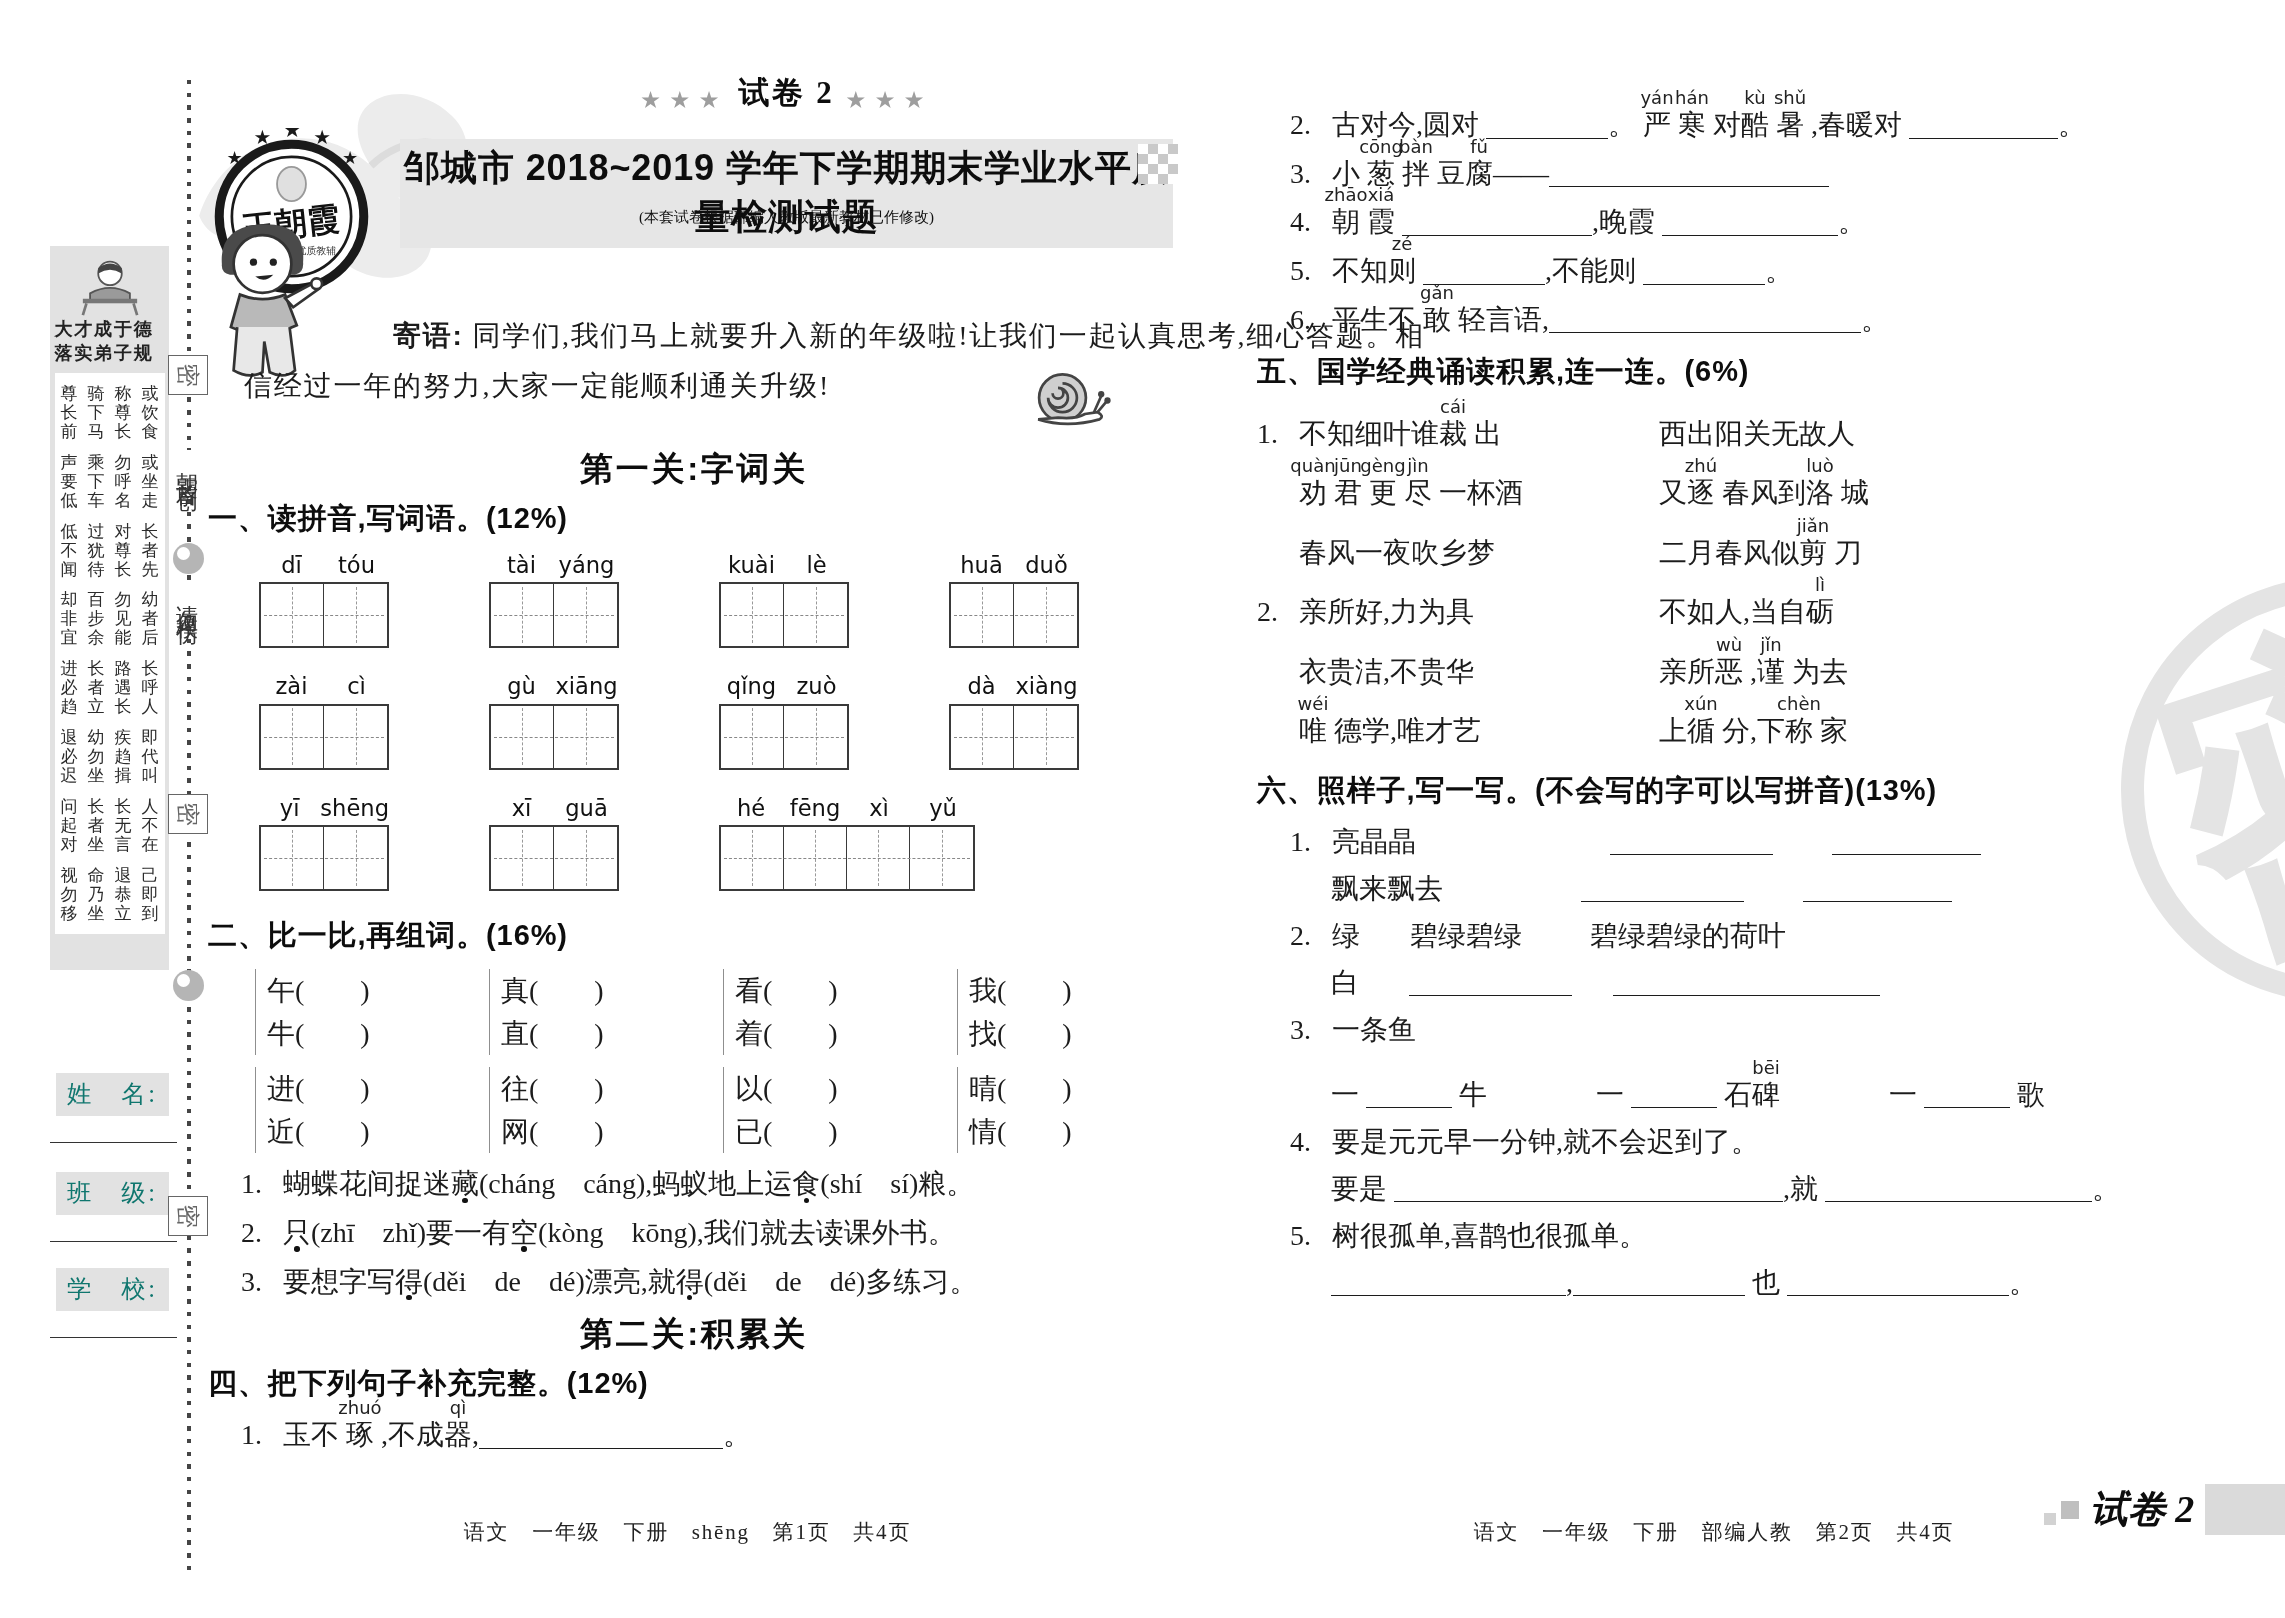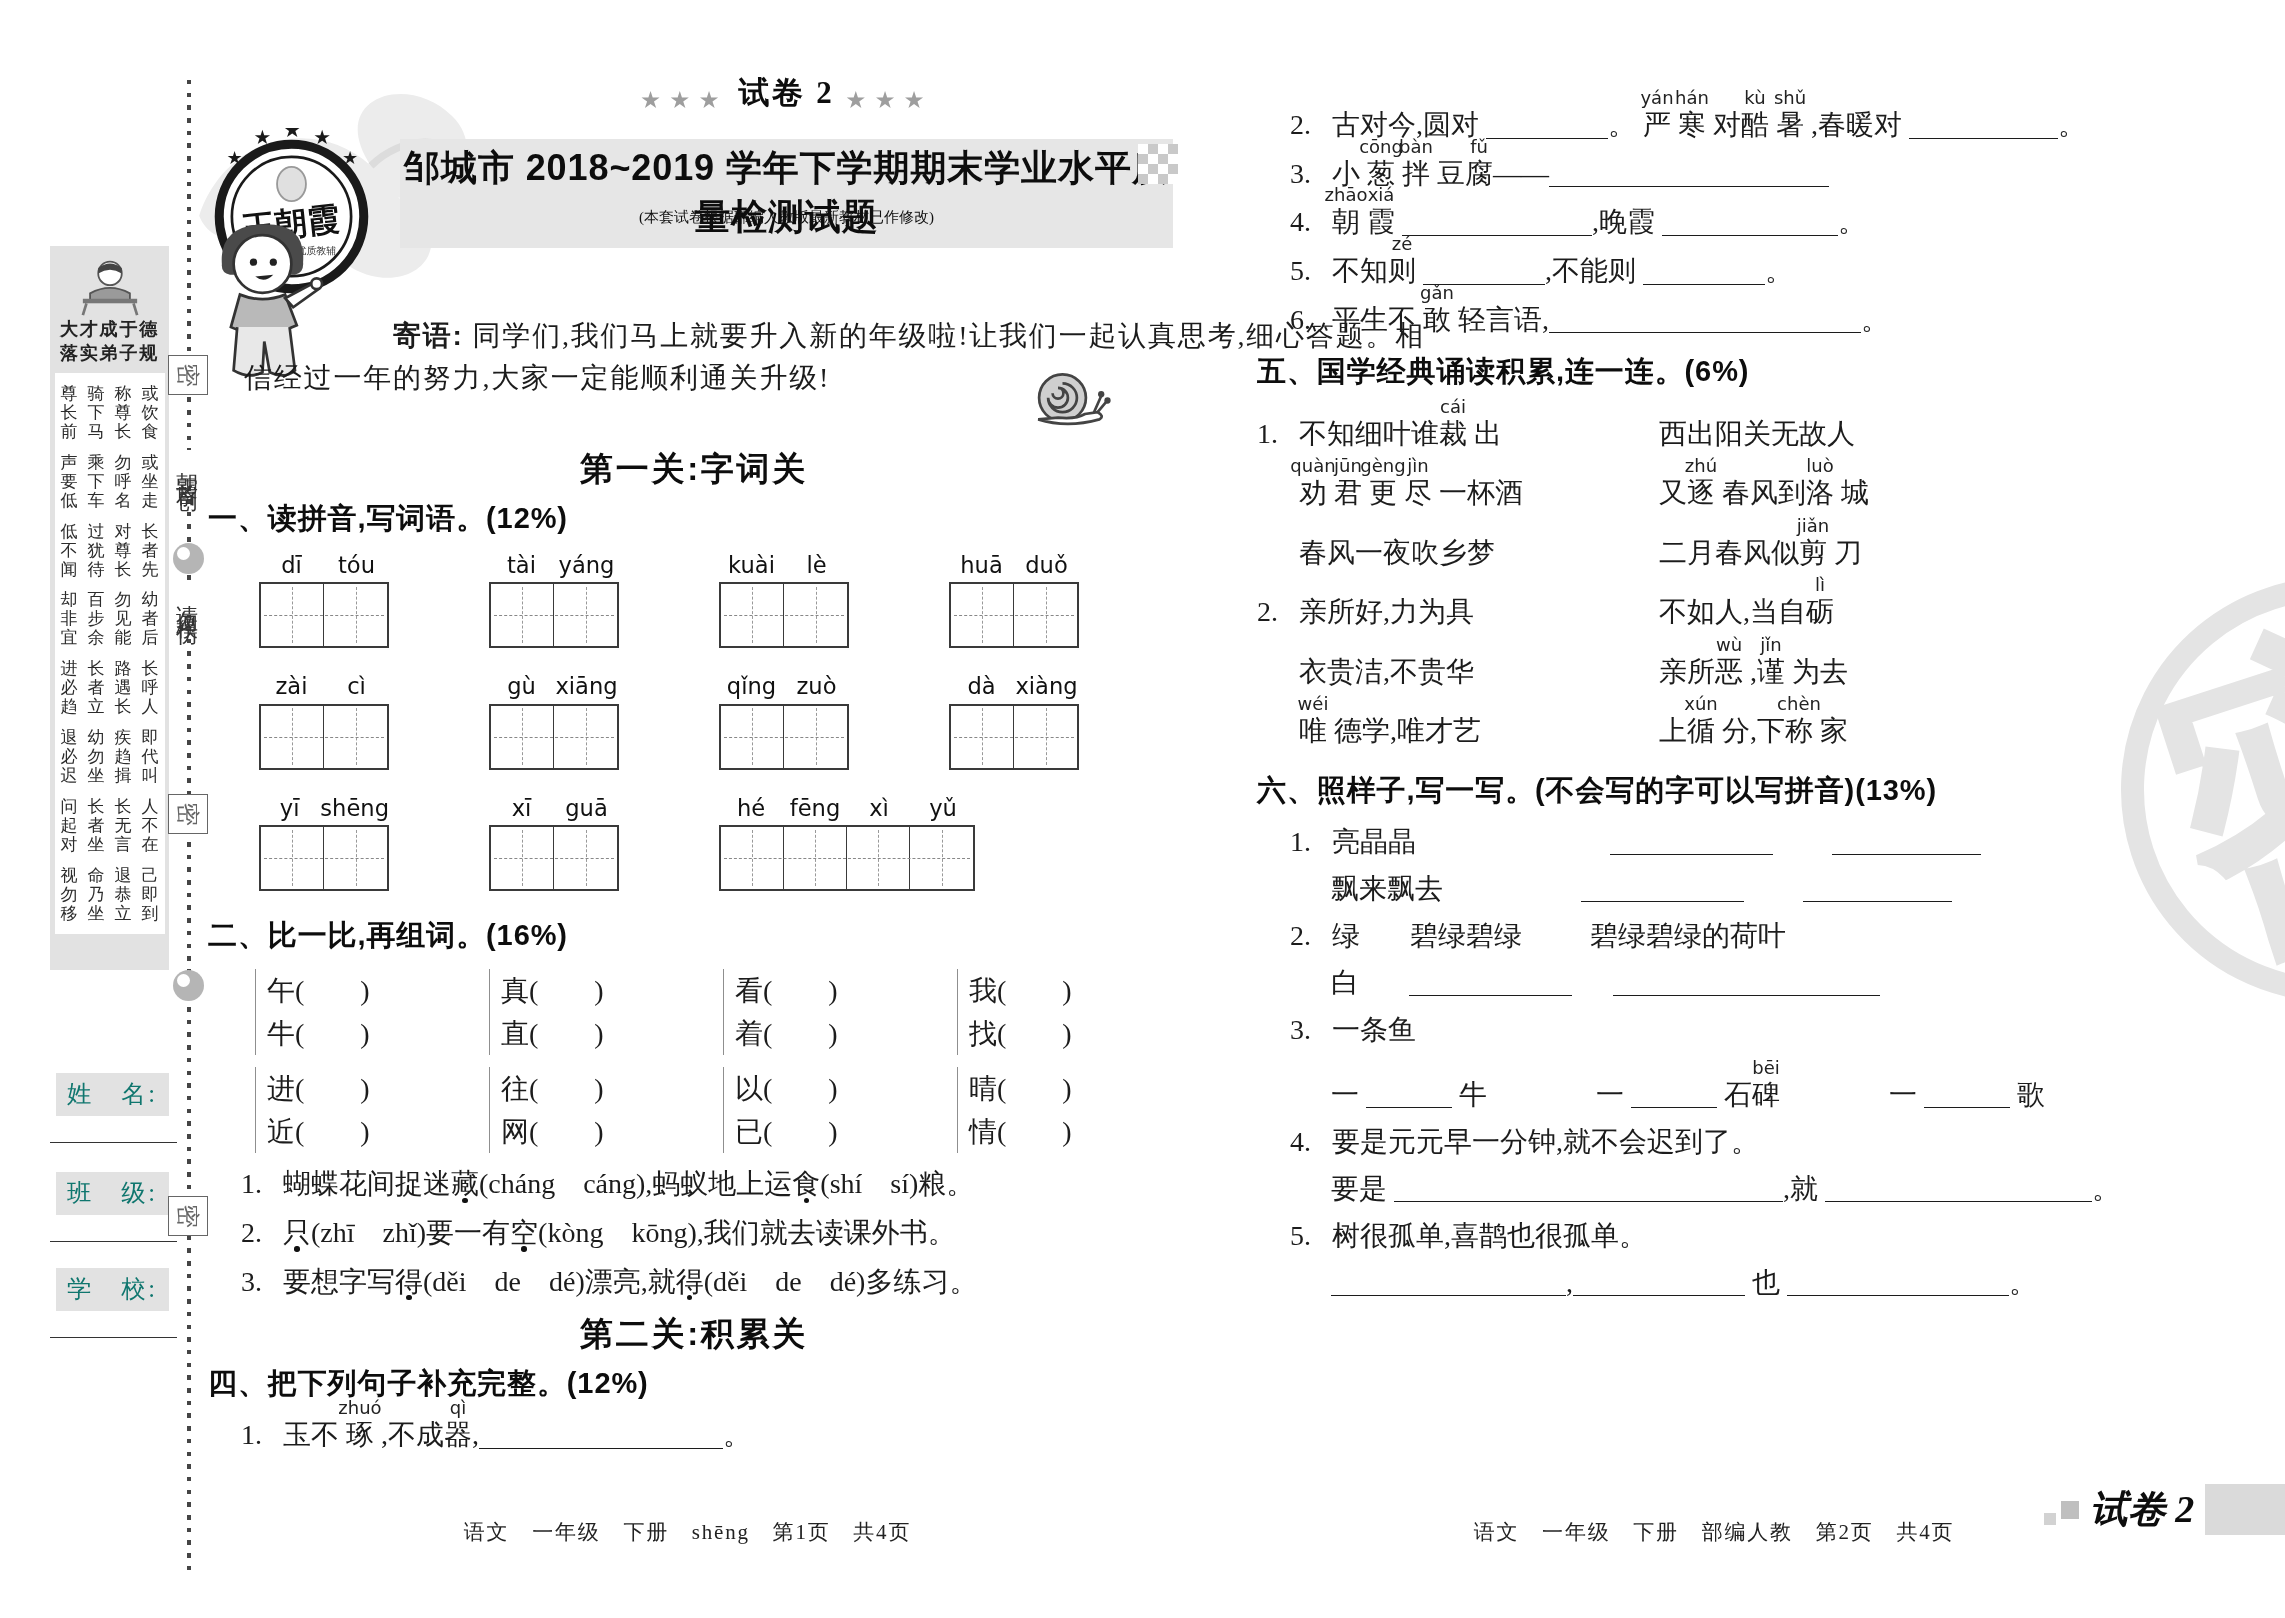--- a/index.html
+++ b/index.html
@@ -31,7 +31,7 @@
   .side-panel{position:absolute;left:50px;top:246px;width:119px;height:724px;background:#e2e2e2;
       padding:11px 4.5px 7.2px 4.5px;}
   .side-panel svg{display:block;margin:0 auto;}
-  .motto{font-size:18px;font-weight:bold;text-align:center;line-height:24.4px;color:#222;letter-spacing:1.8px;}
+  .motto{font-size:18px;font-weight:bold;text-align:left;line-height:24.4px;color:#222;letter-spacing:1.8px;}
   .dz-box{background:#fff;margin-top:7.2px;padding:11px 4.5px 5.4px 4.5px;height:561px;}
   .dzrow{display:flex;justify-content:space-between;margin-bottom:11.8px;}
   .dzcell{width:20px;text-align:center;}

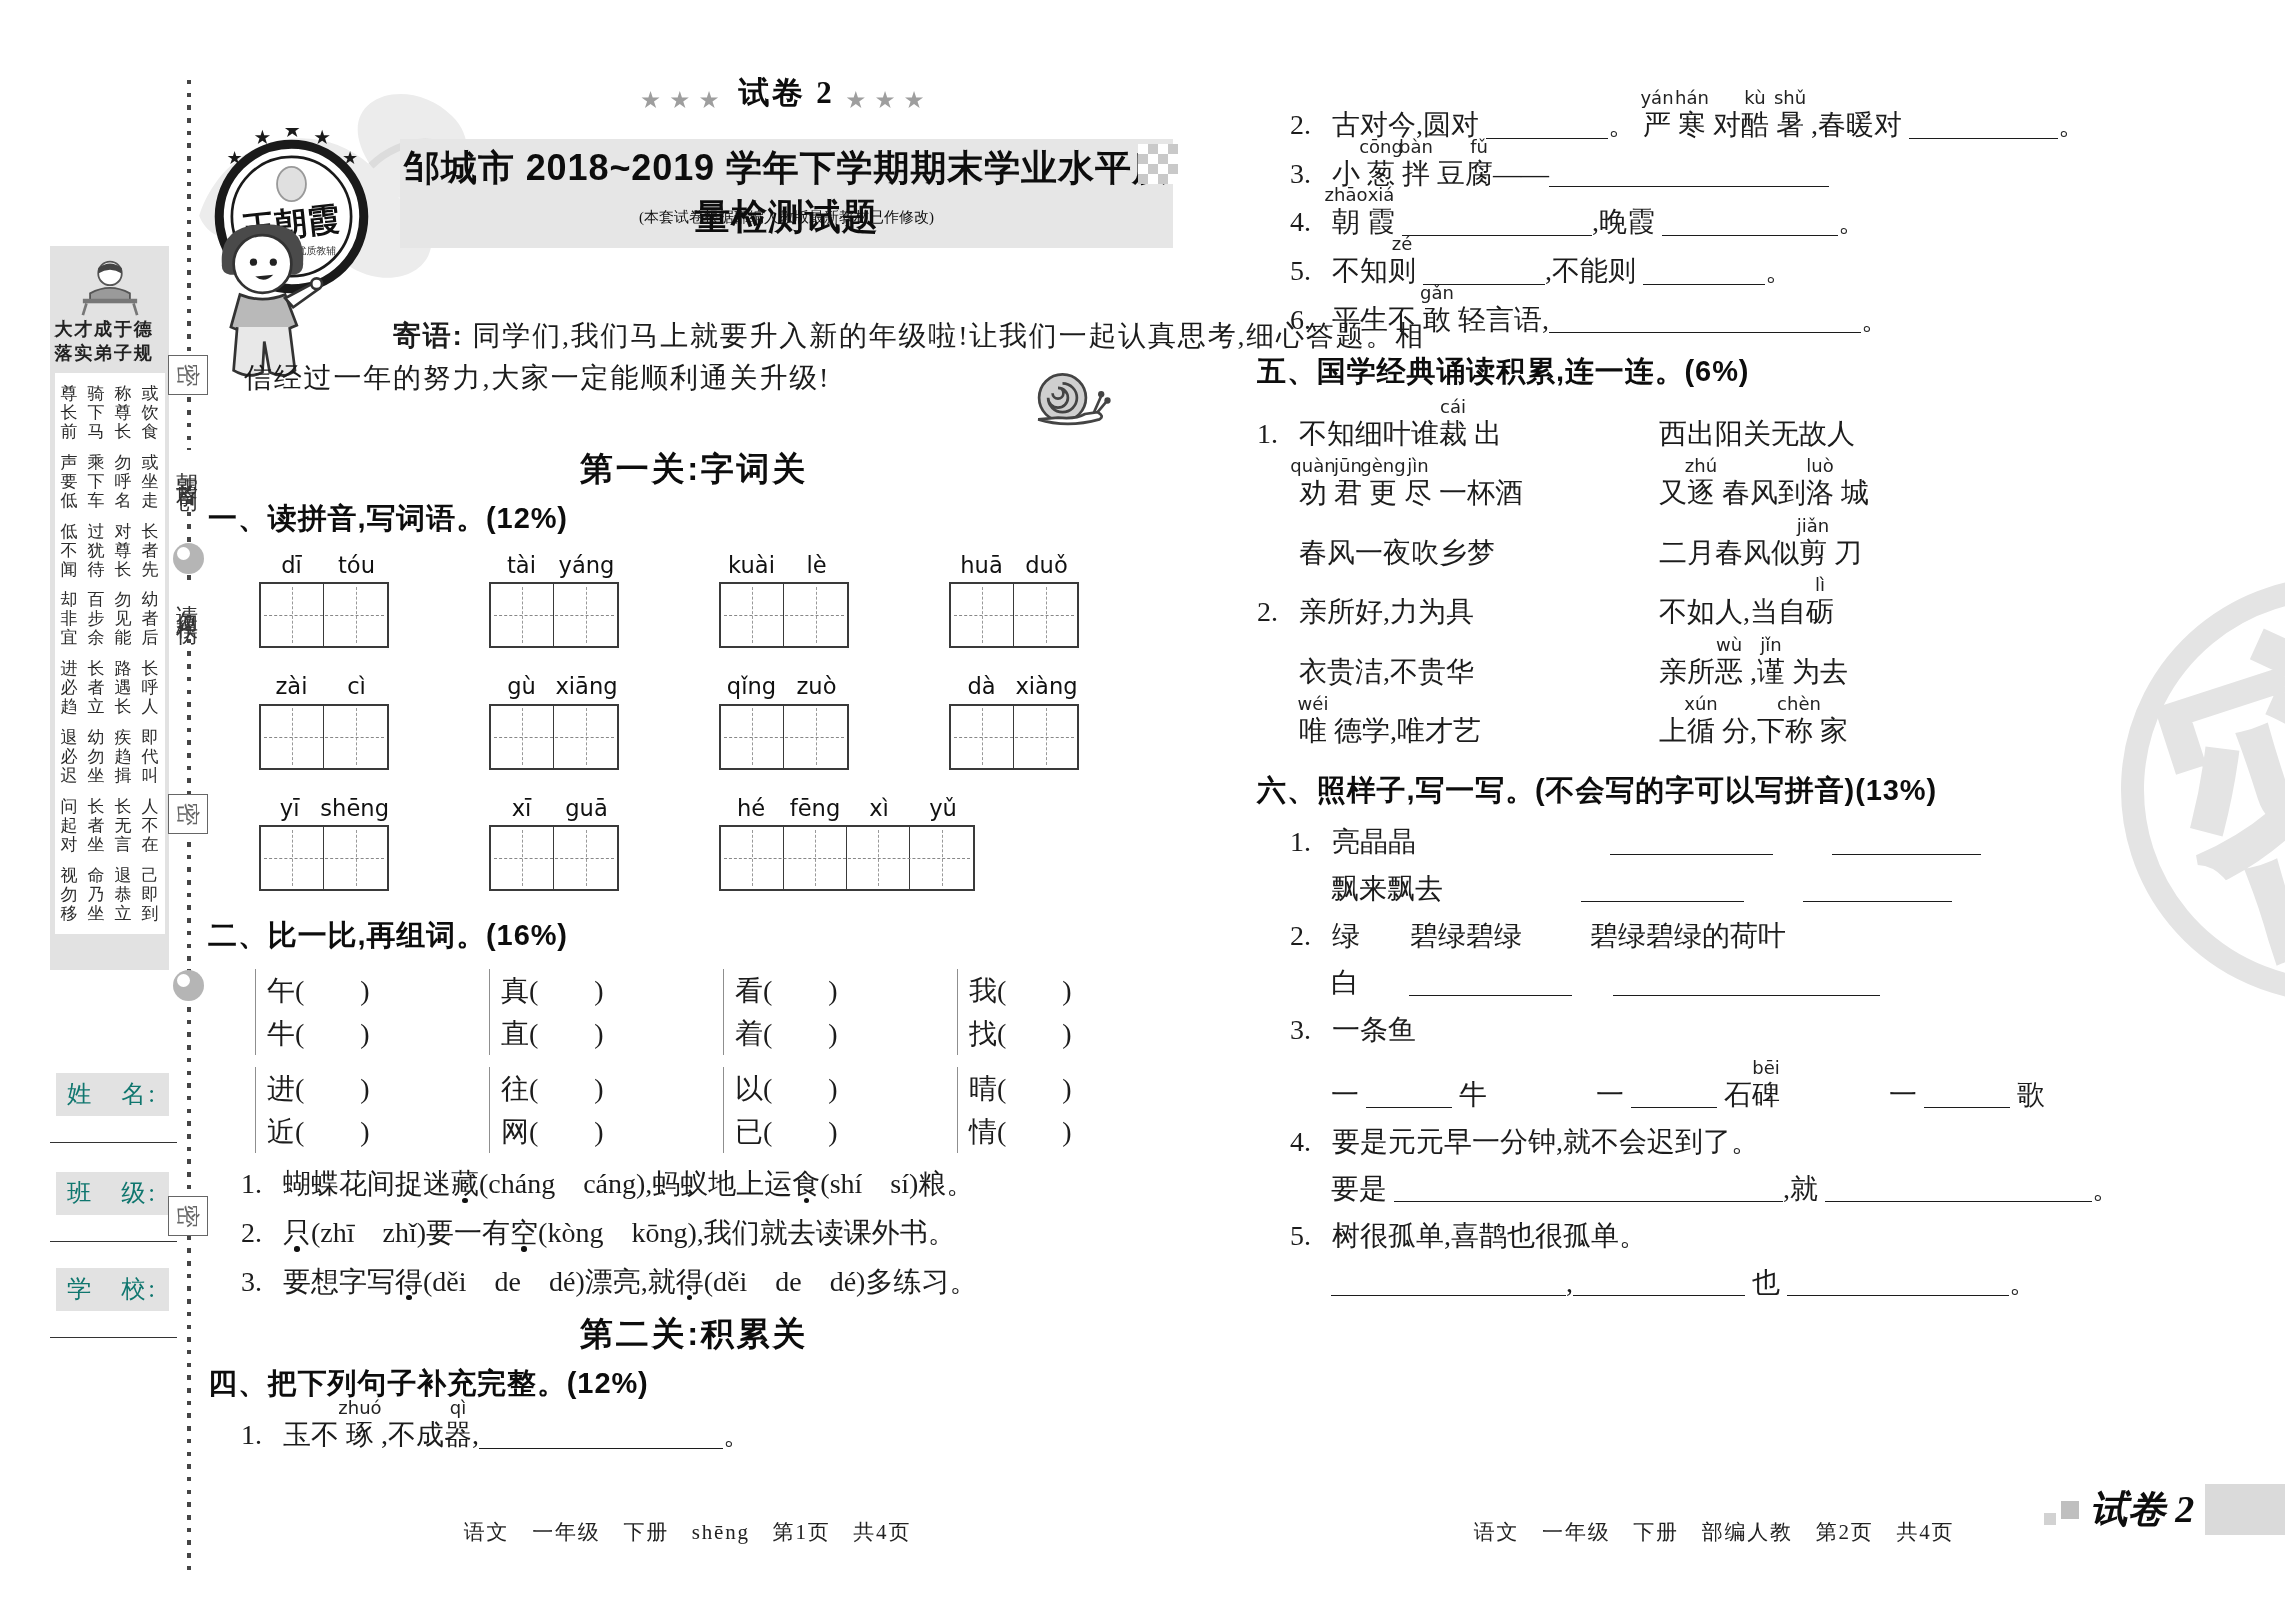--- a/index.html
+++ b/index.html
@@ -63,7 +63,7 @@
   .boy{position:absolute;left:-9px;top:145px;}
   .snail{position:absolute;left:814px;top:288px;}
   .msg1{position:absolute;left:185px;top:246px;font-size:27px;letter-spacing:1.8px;white-space:nowrap;}
-  .msg2{position:absolute;left:36px;top:288px;font-size:27px;letter-spacing:1.8px;white-space:nowrap;}
+  .msg2{position:absolute;left:36px;top:296px;font-size:27px;letter-spacing:1.8px;white-space:nowrap;}
   .msg-label{font-weight:bold;font-family:"Liberation Sans",sans-serif;}
 
   

